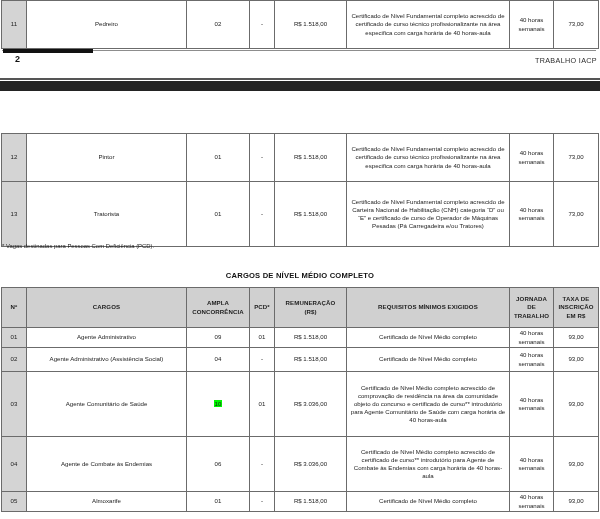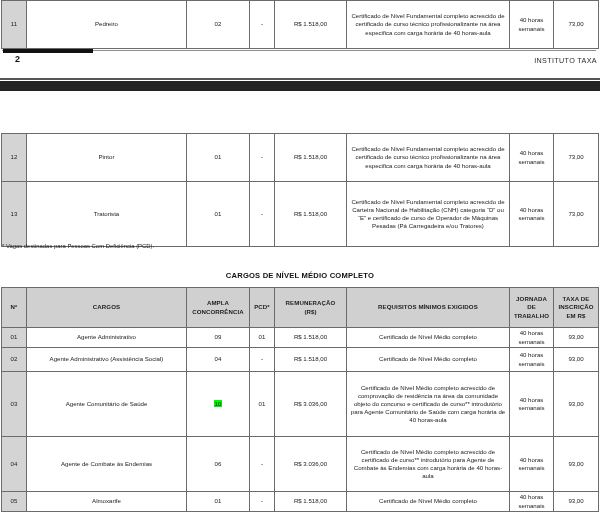--- a/index.html
+++ b/index.html
@@ -218,7 +218,7 @@
     <div class="pb-rule"></div>
     <div class="pb-tab"></div>
     <div class="pb-pagenum">2</div>
-    <div class="pb-inst">INSTITUTO TAXA</div>
+    <div class="pb-inst">TRABALHO IACP</div>
     <div class="pb-thin"></div>
     <div class="pb-thick"></div>
   </div>

